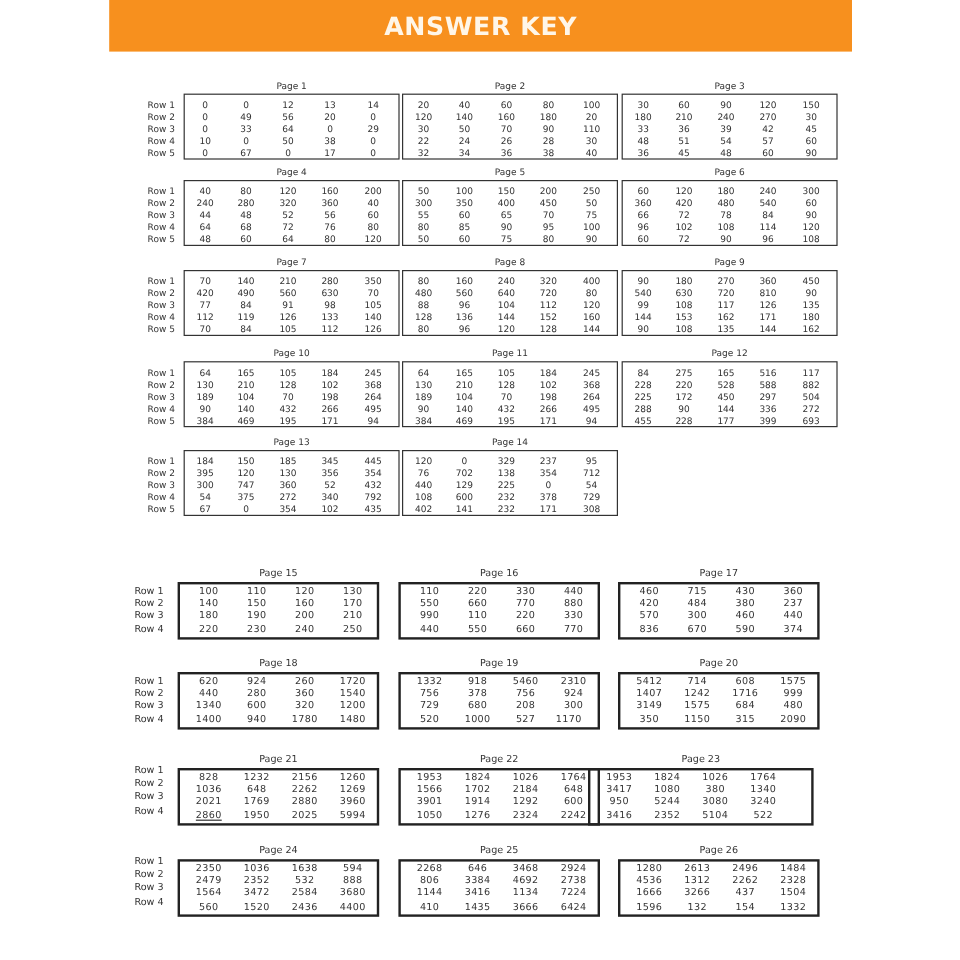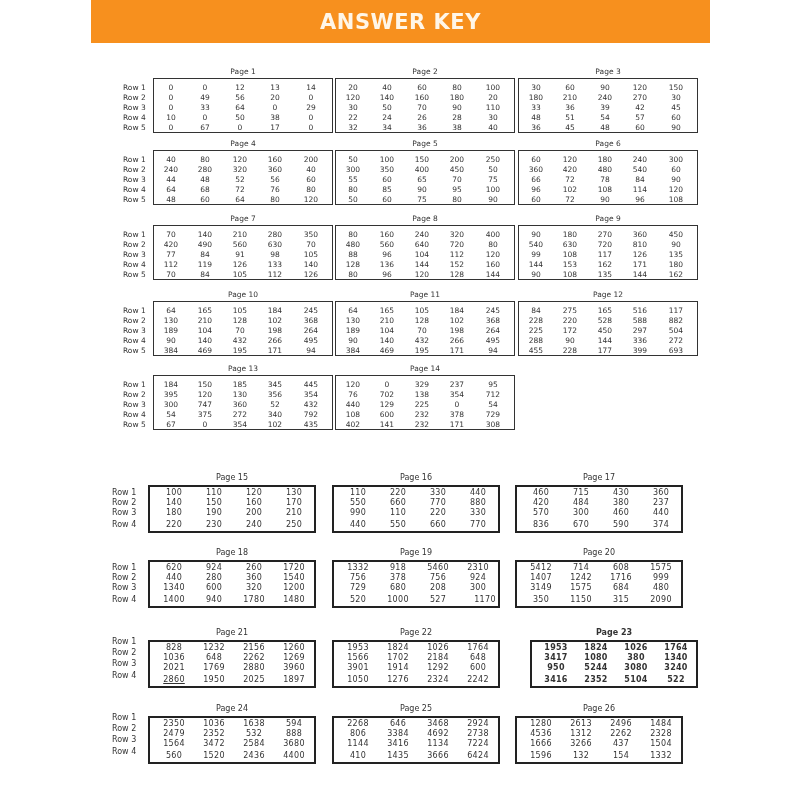--- a/index.html
+++ b/index.html
@@ -573,7 +573,7 @@
       <div class="cell" style="left: 8px; top: 35px;">520</div>
       <div class="cell" style="left: 48px; top: 35px;">1000</div>
       <div class="cell" style="left: 88px; top: 35px;">527</div>
-      <div class="cell" style="left: 135px; top: 35px;">1170</div>
+      <div class="cell" style="left: 124px; top: 35px;">1170</div>
     </div>
     <div class="tblB" style="left: 515px; top: 560px; width: 168px; height: 48px;">
       <div class="ptitle">Page 20</div>

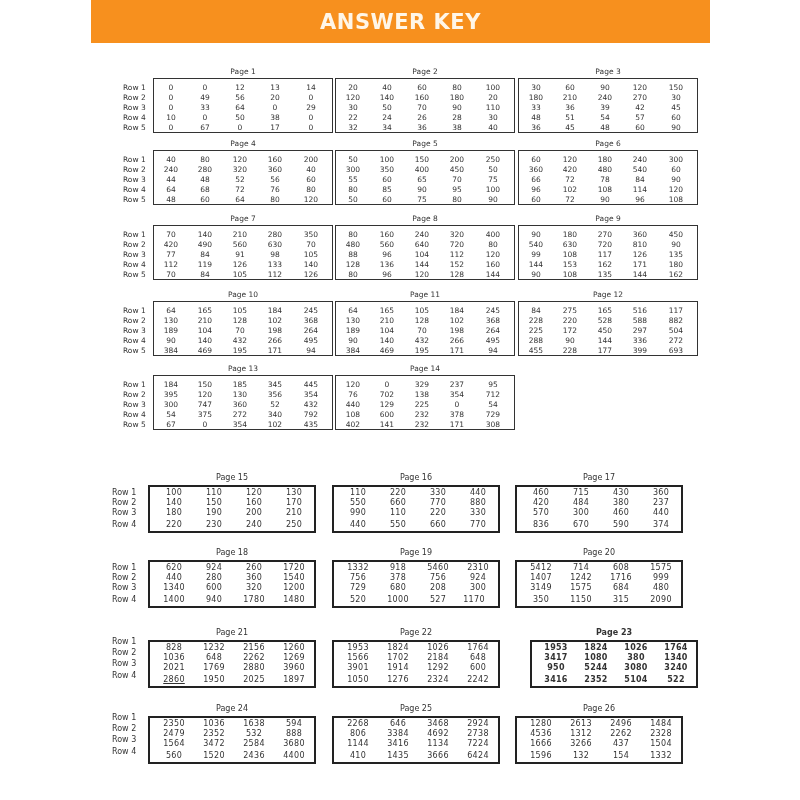--- a/index.html
+++ b/index.html
@@ -639,7 +639,7 @@
       <div class="cell" style="left: 88px; top: 35px;">2324</div>
       <div class="cell" style="left: 128px; top: 35px;">2242</div>
     </div>
-    <div class="tblB" style="left: 530px; top: 640px; width: 168px; height: 48px; font-weight: bold;">
+    <div class="tblB" style="left: 490px; top: 640px; width: 188px; height: 48px;">
       <div class="ptitle">Page 23</div>
       <div class="box"></div>
       <div class="cell" style="left: 8px; top: 3px;">1953</div>

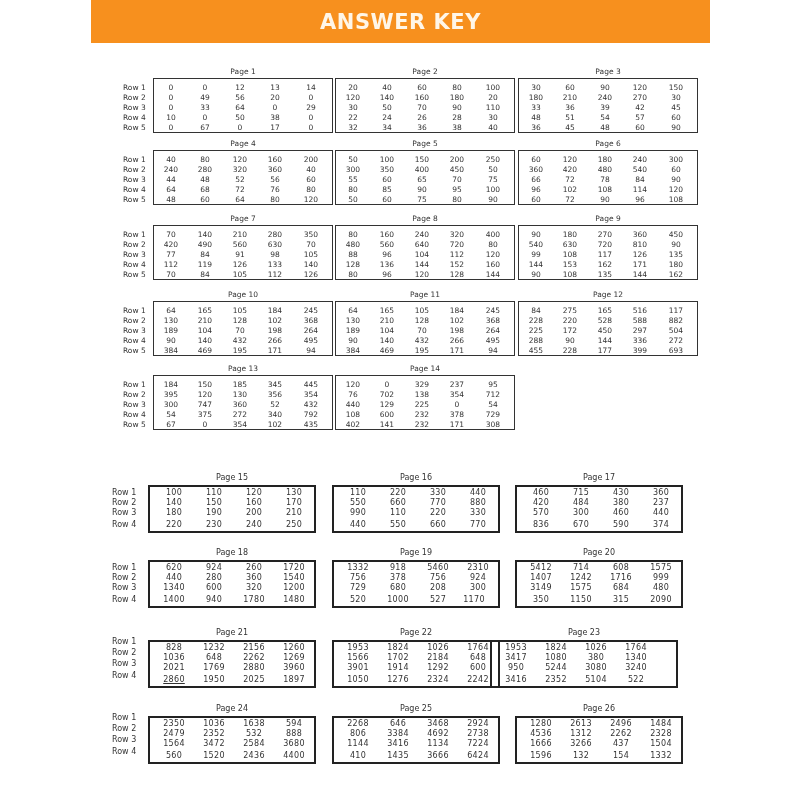--- a/index.html
+++ b/index.html
@@ -617,7 +617,7 @@
       <div class="cell" style="left: 8px; top: 35px; text-decoration: underline;">2860</div>
       <div class="cell" style="left: 48px; top: 35px;">1950</div>
       <div class="cell" style="left: 88px; top: 35px;">2025</div>
-      <div class="cell" style="left: 128px; top: 35px;">1897</div>
+      <div class="cell" style="left: 128px; top: 35px;">5994</div>
     </div>
     <div class="tblB" style="left: 332px; top: 640px; width: 168px; height: 48px;">
       <div class="ptitle">Page 22</div>

